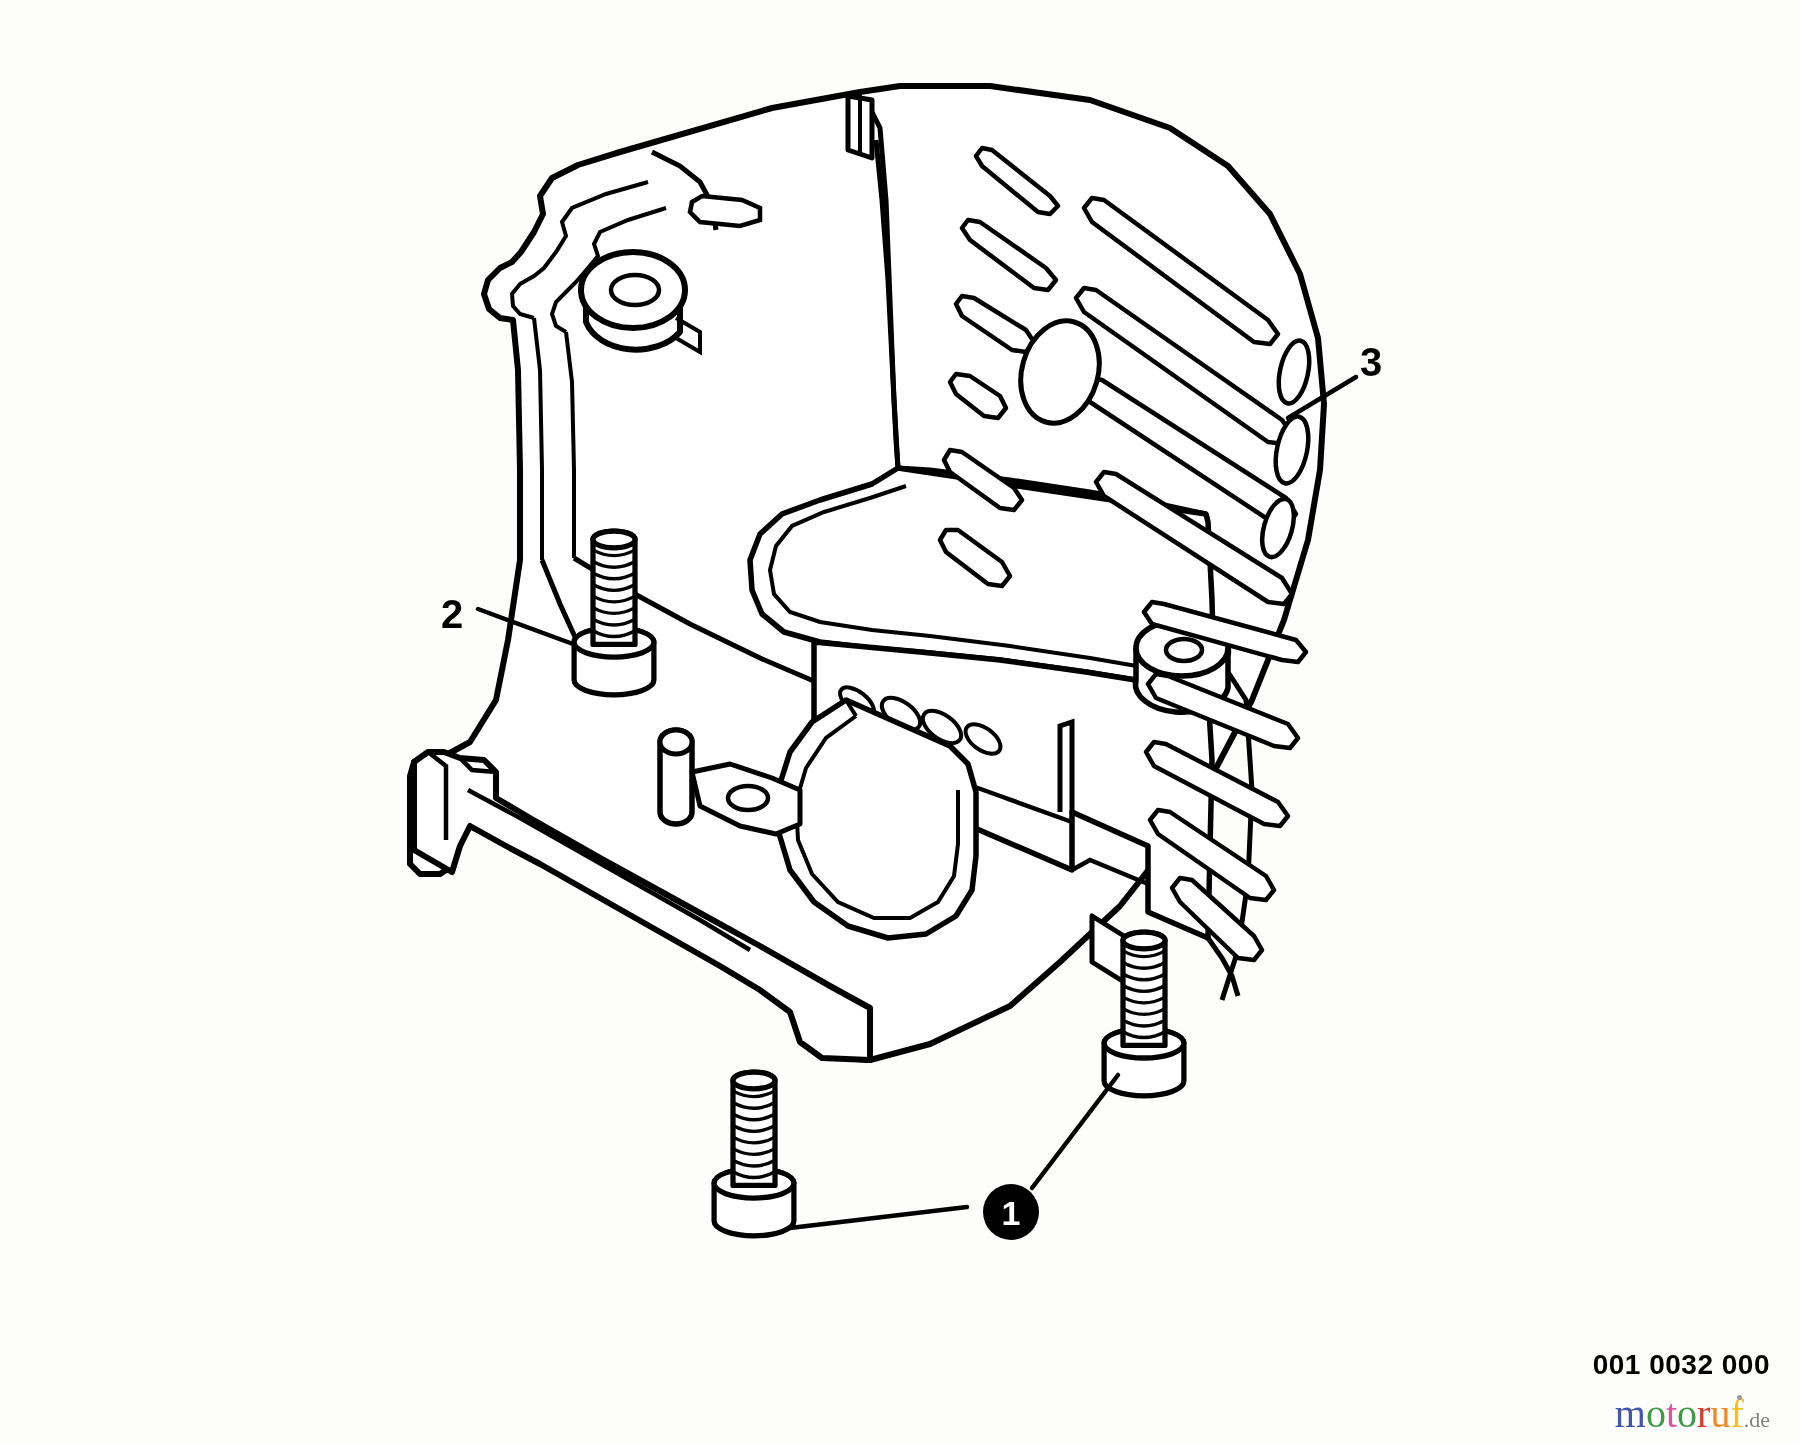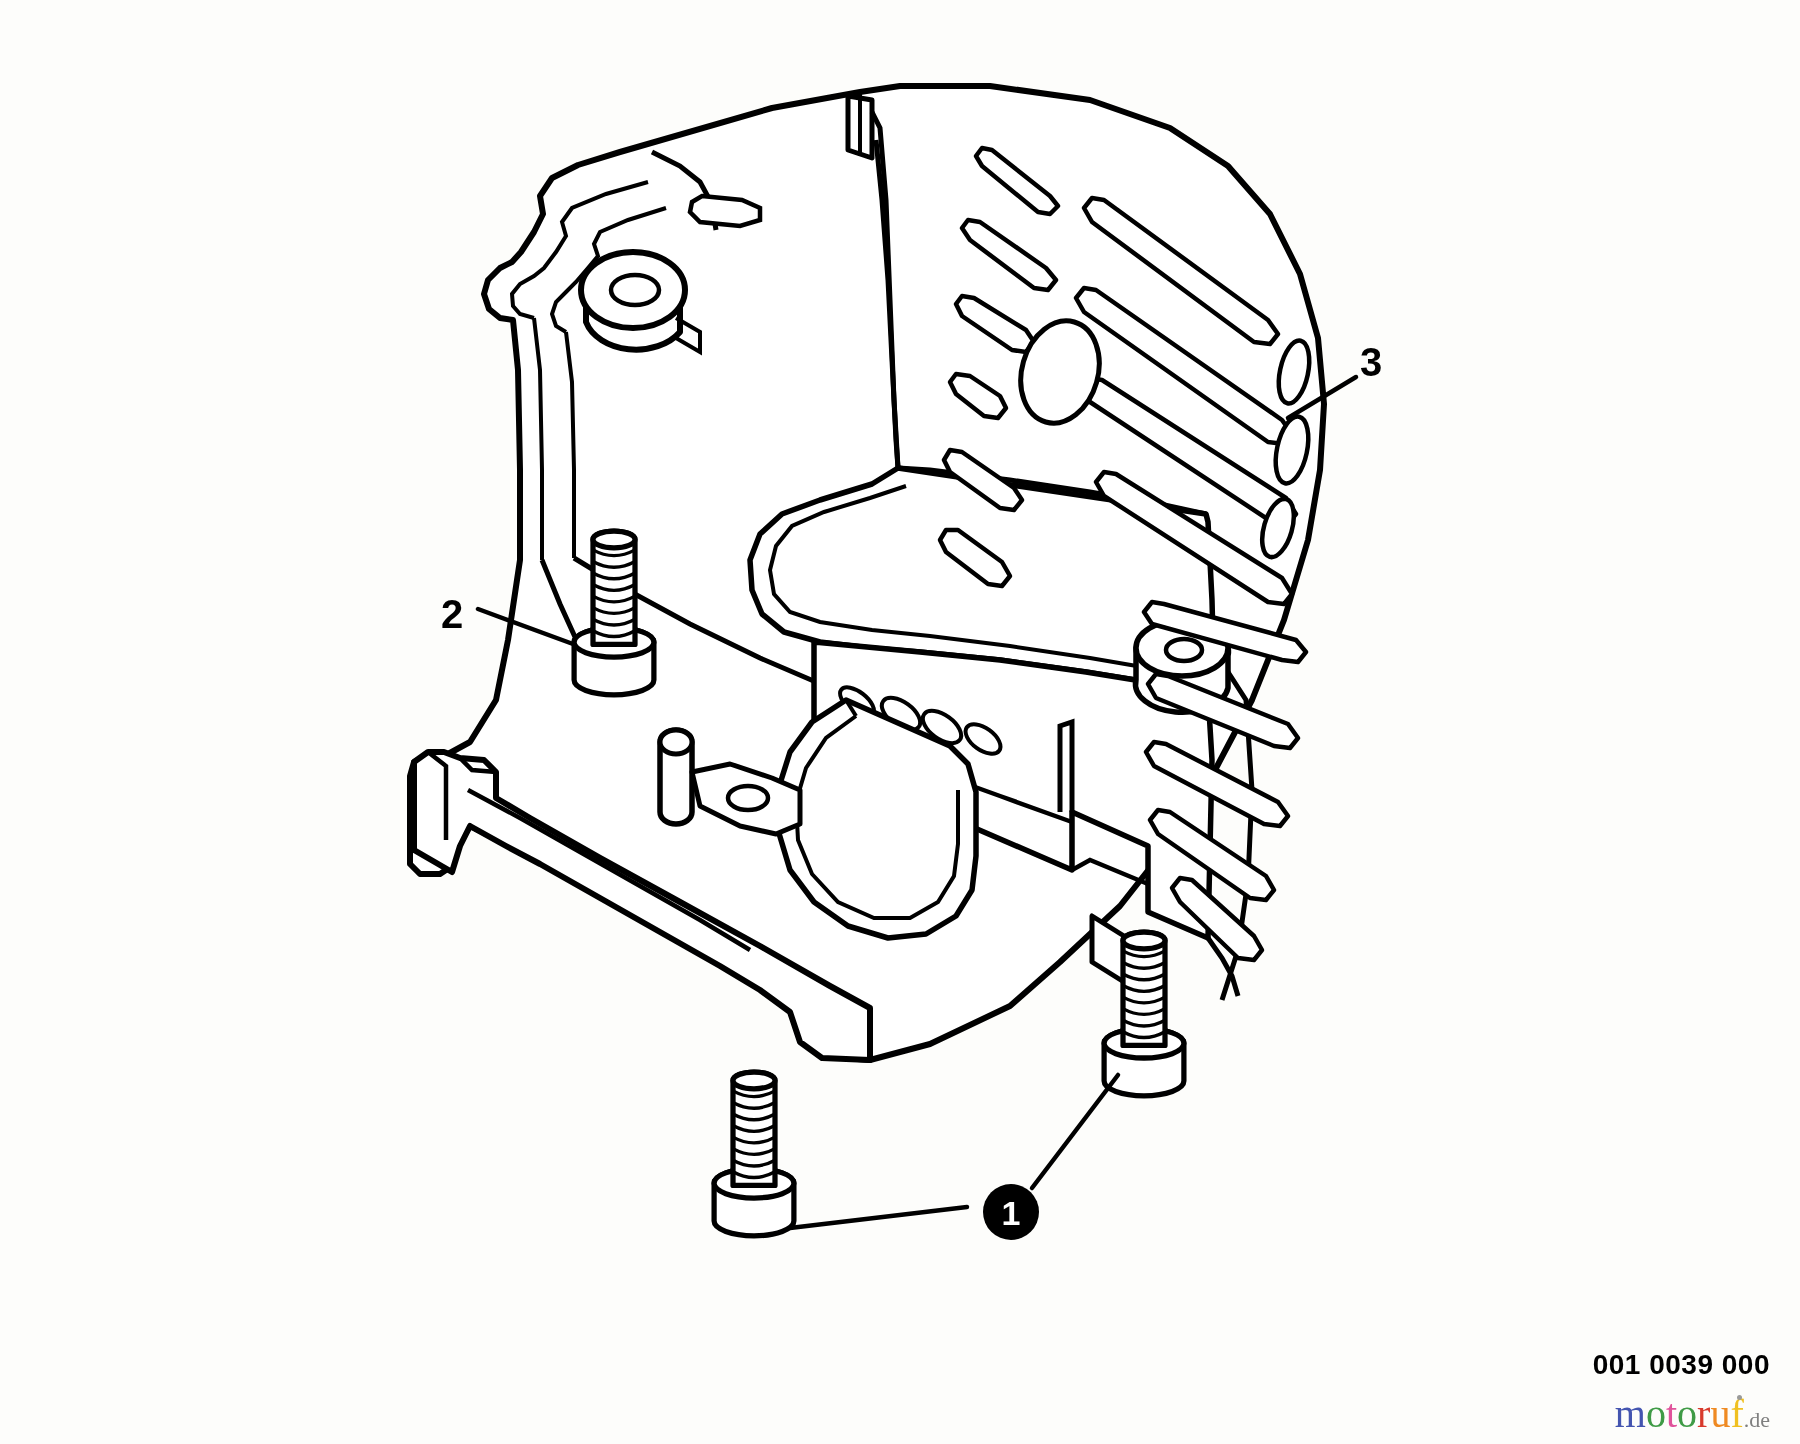--- a/index.html
+++ b/index.html
@@ -354,7 +354,7 @@
     </g>
   </svg>
 
-  <div class="partnum">001 0039 000</div>
+  <div class="partnum">001 0032 000</div>
 
   <div class="brand">
     <span class="ch" style="color:#4455b0">m</span><span class="ch" style="color:#3f9b46">o</span><span class="ch" style="color:#e0539b">t</span><span class="ch" style="color:#3f9b46">o</span><span class="ch" style="color:#d83a2c">r</span><span class="ch" style="color:#ef8a22">u</span><span class="ch" style="color:#f0c020">f</span><span class="dot-accent"></span><span class="suffix">.de</span>

